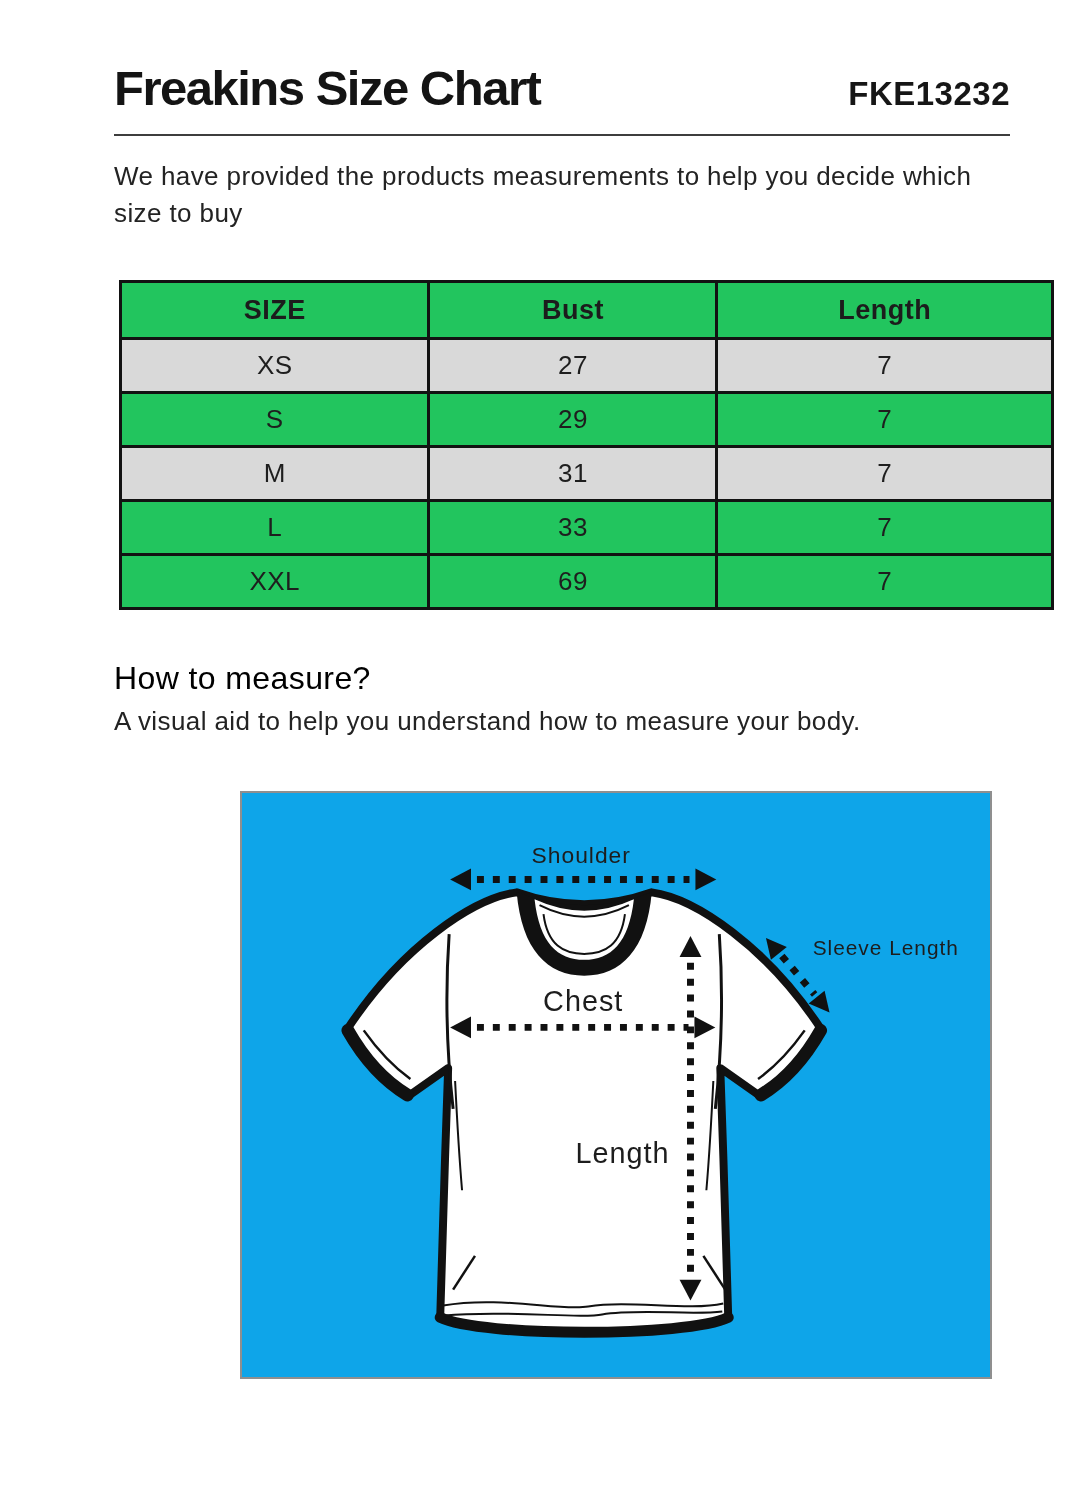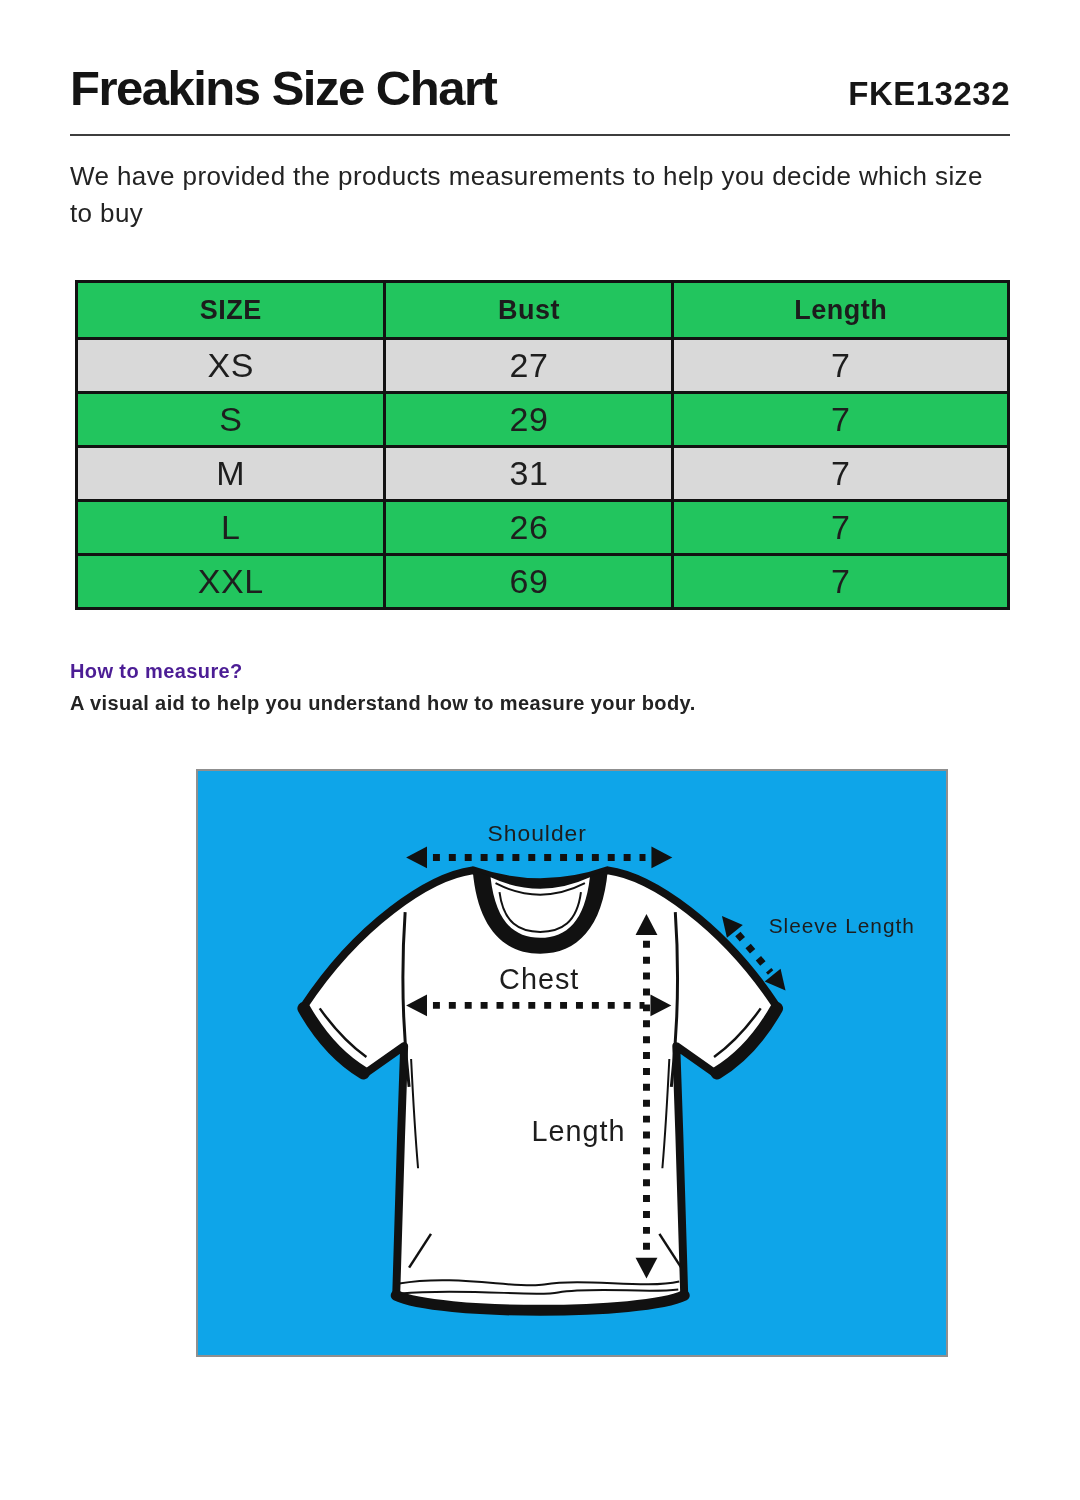--- a/index.html
+++ b/index.html
@@ -11,7 +11,7 @@
     color: #1c1c1c;
     overflow: hidden;
   }
-  .page { padding: 60px 70px 17px 70px; }
+  .page { padding: 60px 70px 17px 70px; margin-left: 44px; }
 
   .header-row { display: flex; justify-content: space-between; align-items: baseline; }
   .title { font-size: 49px; font-weight: 700; letter-spacing: -1.5px; margin: 0; line-height: 1.15; color: #141414; }

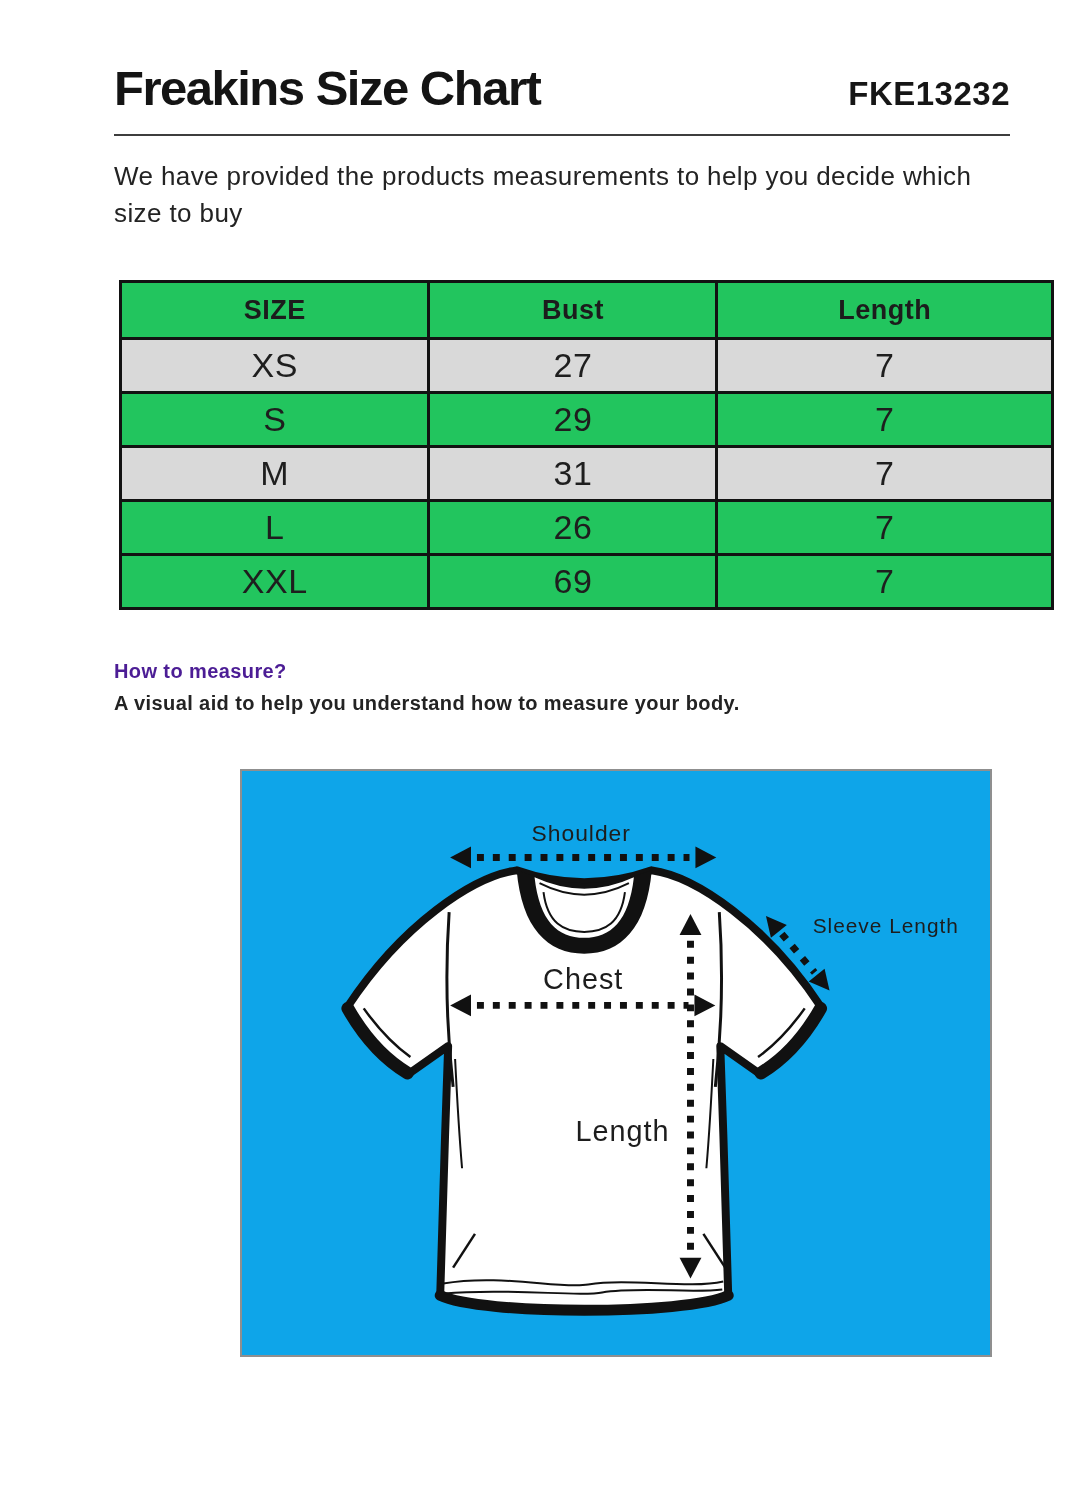--- a/index.html
+++ b/index.html
@@ -34,7 +34,7 @@
     background: #22c55e;
   }
   .size-table th { height: 57px; font-size: 27px; font-weight: 700; letter-spacing: 0.5px; }
-  .size-table td { height: 54px; font-size: 34px; font-weight: 400; letter-spacing: 0.5px; color: #1e1e1e; }
+  .size-table td { height: 54px; font-size: 26px; font-weight: 400; letter-spacing: 0.5px; color: #1e1e1e; }
   .size-table tr.alt td { background: #d9d9d9; }
   .col-size { width: 33.1%; } .col-bust { width: 30.9%; } .col-length { width: 36%; }
 

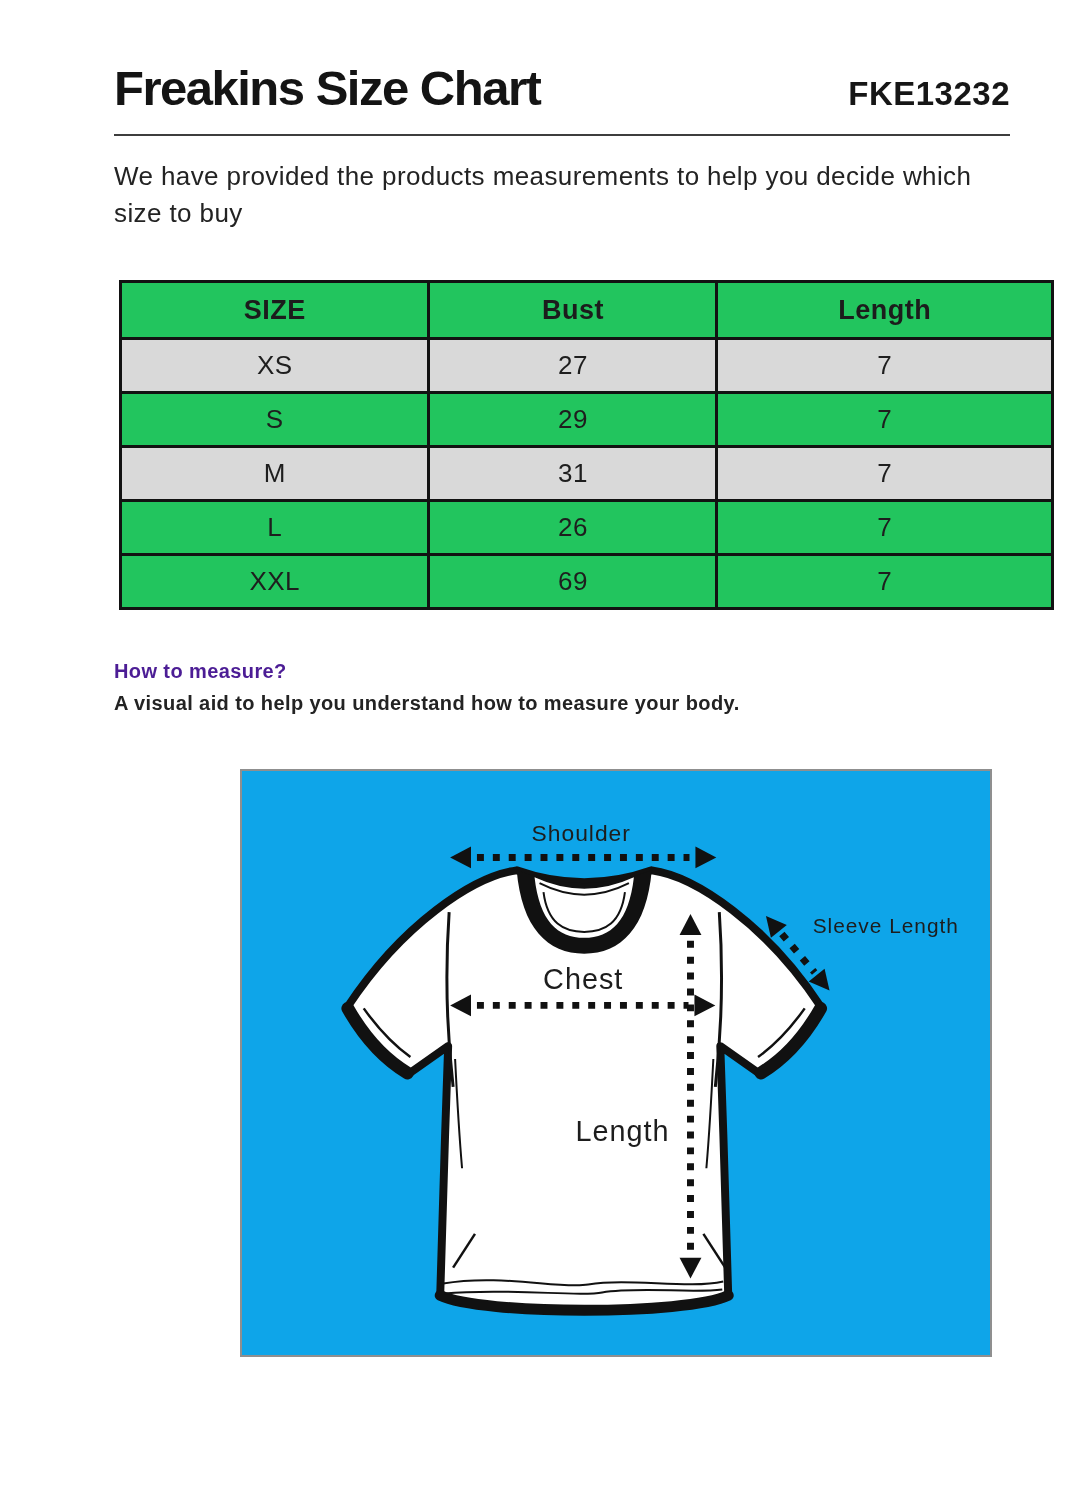--- a/index.html
+++ b/index.html
@@ -95,7 +95,7 @@
       </tr>
       <tr>
         <td>L</td>
-        <td>26</td>
+        <td>33</td>
         <td>7</td>
       </tr>
       <tr>

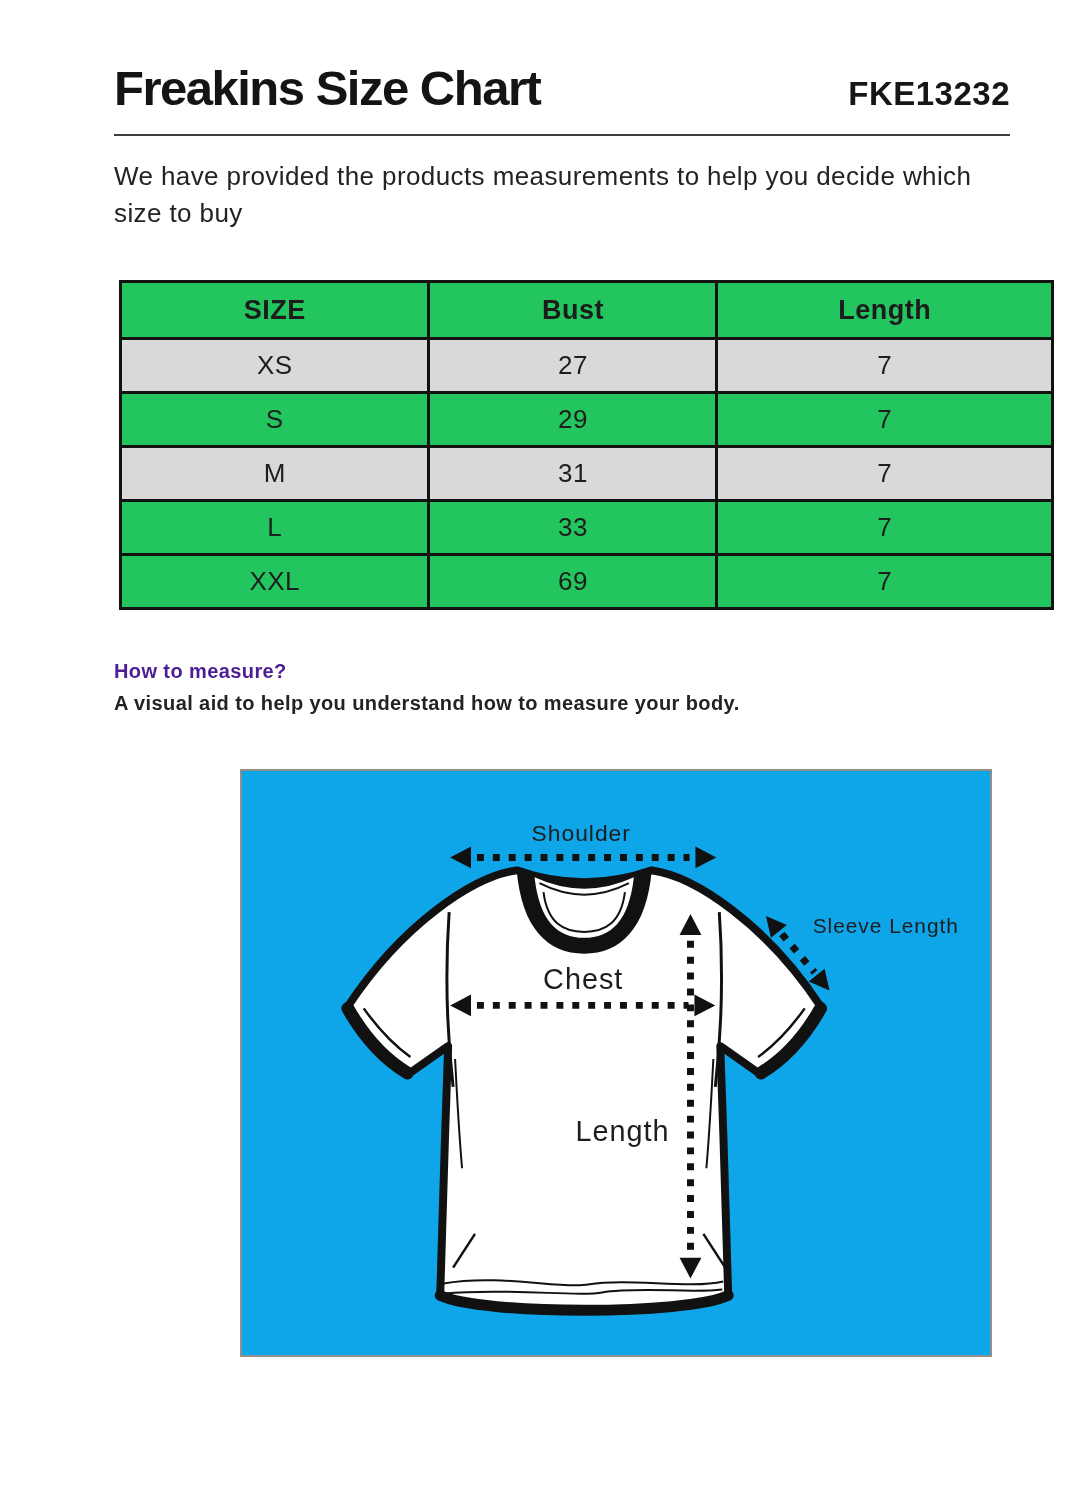--- a/index.html
+++ b/index.html
@@ -38,7 +38,7 @@
   .size-table tr.alt td { background: #d9d9d9; }
   .col-size { width: 33.1%; } .col-bust { width: 30.9%; } .col-length { width: 36%; }
 
-  .htm-heading { font-size: 20px; font-weight: 700; letter-spacing: 0.4px; margin: 50px 0 0 0; color: #4c1d95; }
+  .htm-heading { font-size: 32px; font-weight: 400; letter-spacing: 0.4px; margin: 50px 0 0 0; color: #000000; }
   .htm-subtitle { font-size: 20px; letter-spacing: 0.4px; margin: 9px 0 0 0; color: #232323; font-weight: bold; }
 
   .diagram-box {

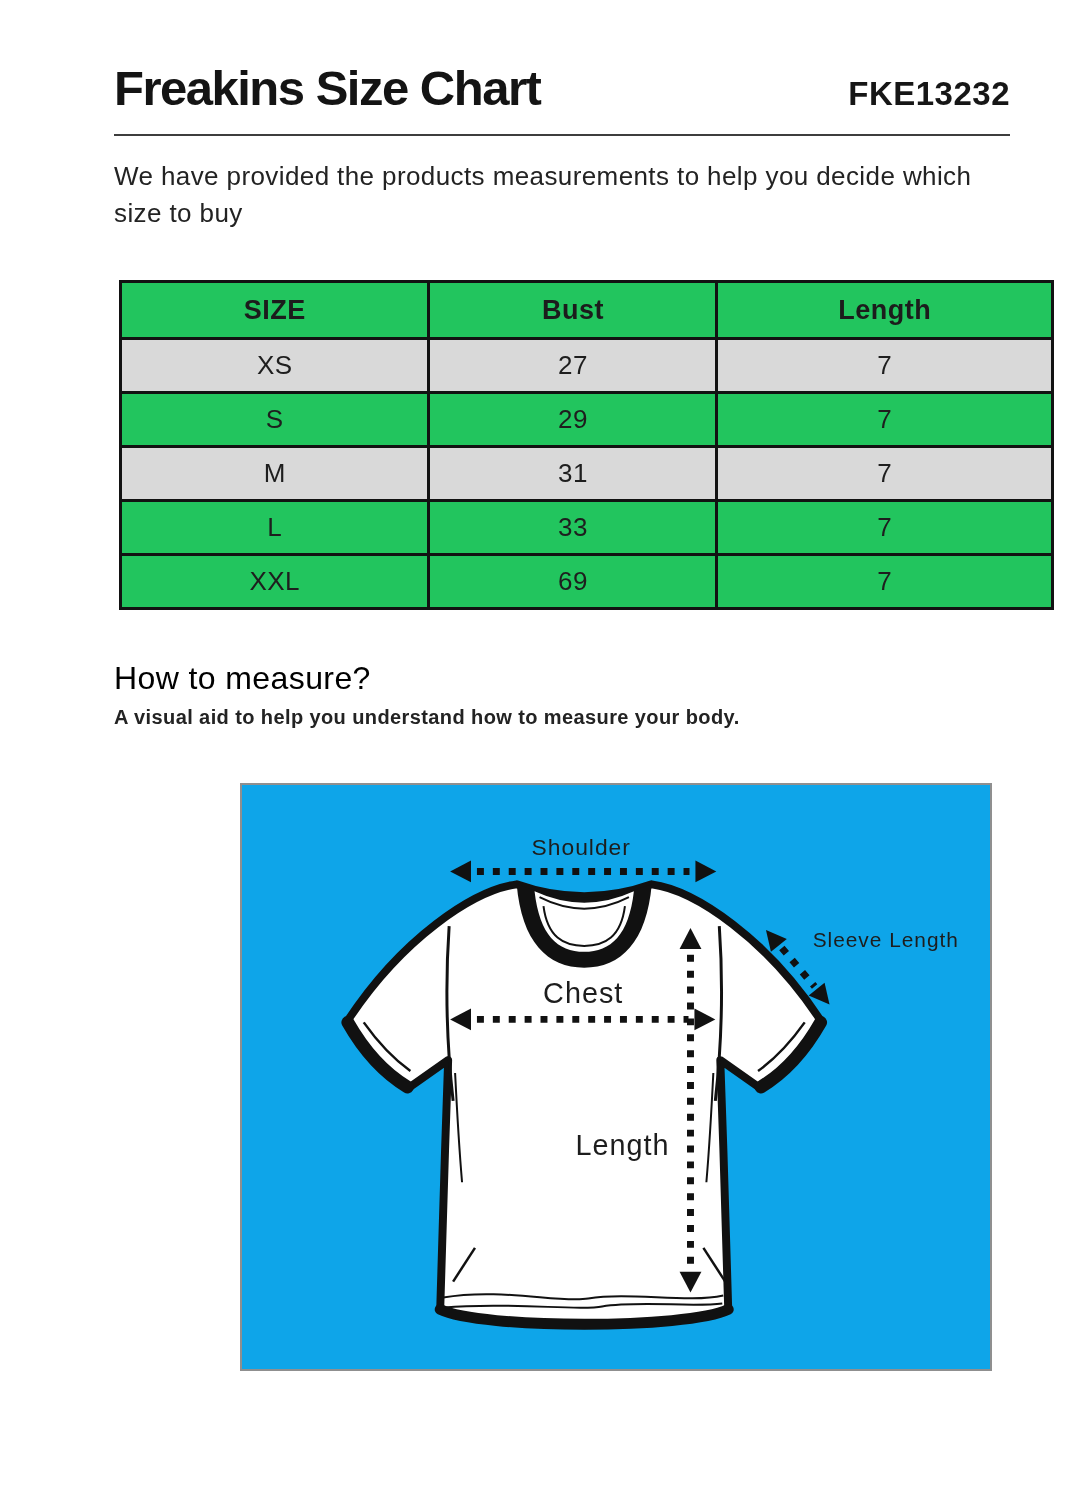--- a/index.html
+++ b/index.html
@@ -39,7 +39,7 @@
   .col-size { width: 33.1%; } .col-bust { width: 30.9%; } .col-length { width: 36%; }
 
   .htm-heading { font-size: 32px; font-weight: 400; letter-spacing: 0.4px; margin: 50px 0 0 0; color: #000000; }
-  .htm-subtitle { font-size: 20px; letter-spacing: 0.4px; margin: 9px 0 0 0; color: #232323; font-weight: bold; }
+  .htm-subtitle { font-size: 26px; letter-spacing: 0.4px; margin: 9px 0 0 0; color: #232323; }
 
   .diagram-box {
     width: 752px; height: 588px;

